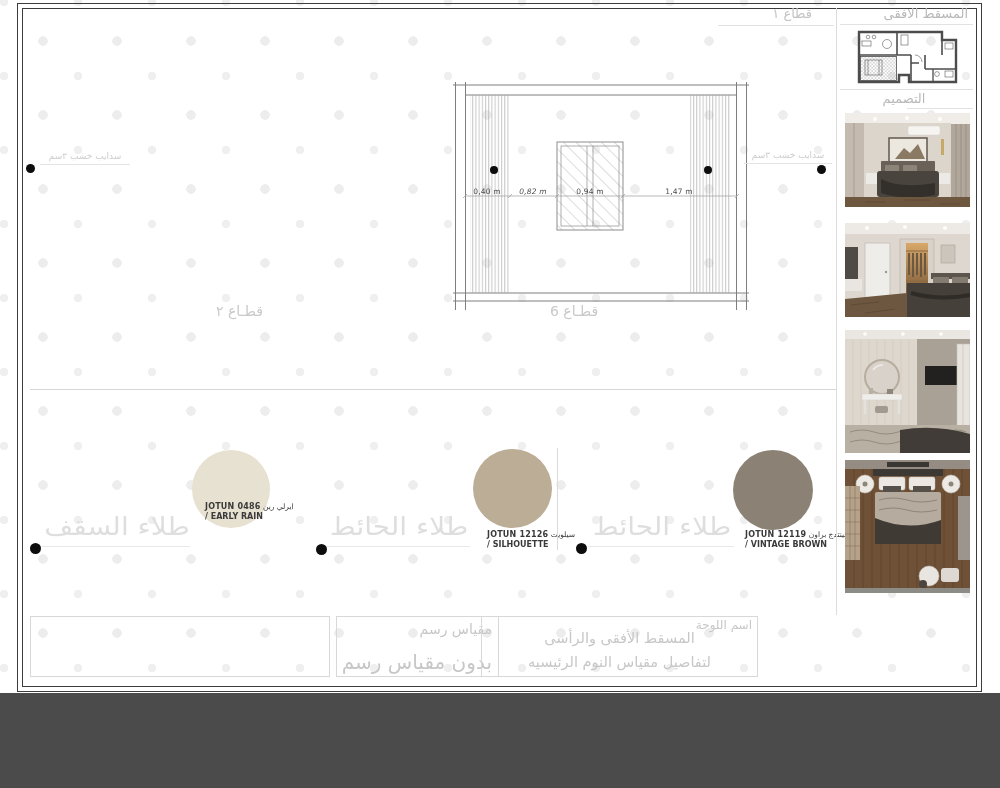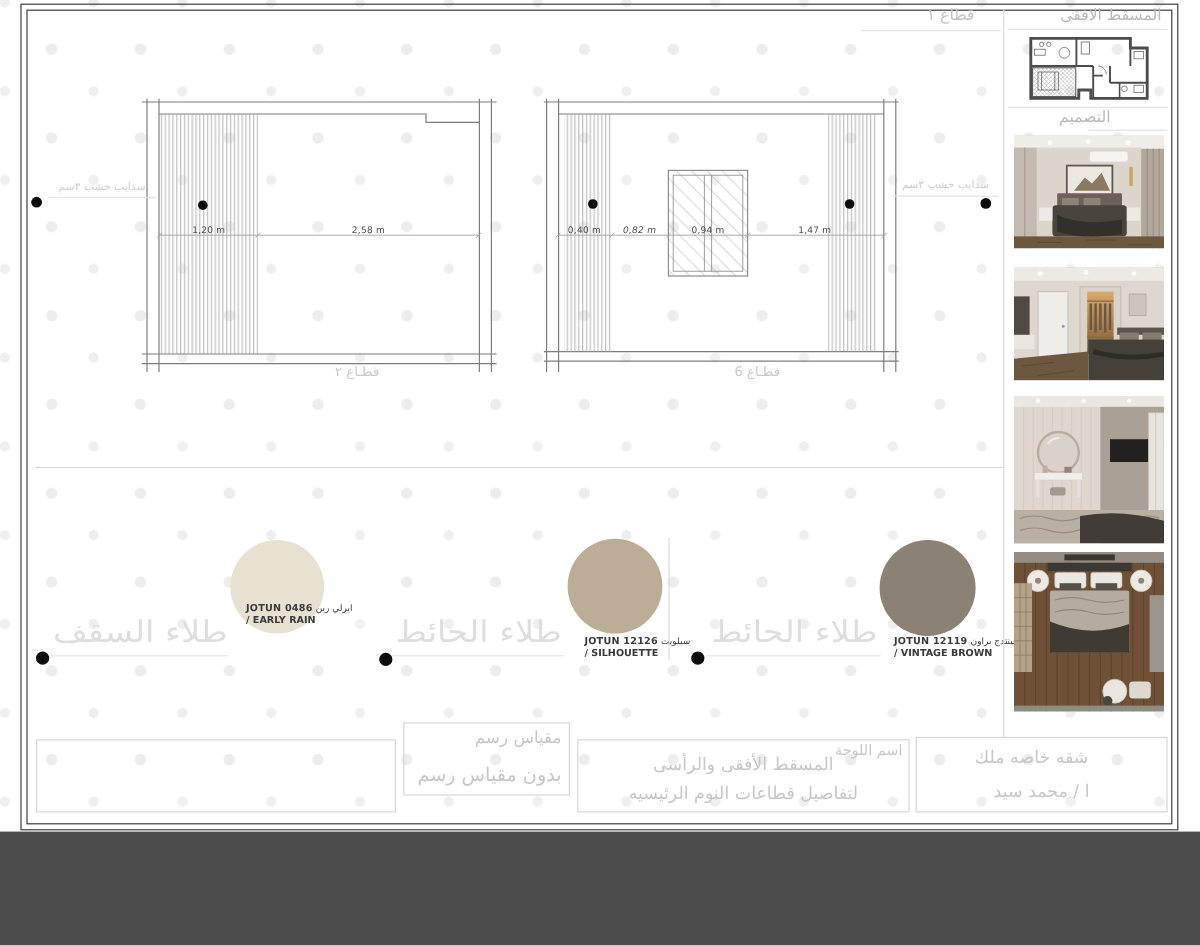--- a/index.html
+++ b/index.html
@@ -87,29 +87,6 @@
 
   <span class="corner-label">قطاع ١</span>
 
-  <div class="elev" style="left:118px;">
-    <svg width="296" height="228" viewBox="0 0 296 228">
-      <defs>
-        <pattern id="sl1" width="3.2" height="6" patternUnits="userSpaceOnUse">
-          <path d="M0.6 0V6" stroke="#a6a6a6" stroke-width="0.7"></path>
-        </pattern>
-      </defs>
-      <g stroke="#7e7e7e" stroke-width="1" fill="none">
-        <path d="M0 3H296"></path>
-        <path d="M4.5 0V228 M14.5 0V228 M281.5 0V228 M291.5 0V228"></path>
-        <path d="M14.5 13H237 V20 H281.5"></path>
-        <path d="M0 213H296 M0 221H296"></path>
-      </g>
-      <rect x="15" y="13" width="82" height="200" fill="url(#sl1)"></rect>
-      <g stroke="#9c9c9c" stroke-width="0.7" fill="none">
-        <path d="M15 114H281"></path>
-        <path d="M13 116l4 -4 M95 116l4 -4 M279 116l4 -4"></path>
-      </g>
-    </svg>
-    <span class="dim" style="left:34px;">1,20 m</span>
-    <span class="dim" style="left:167px;">2,58 m</span>
-    <span class="dot dot8" style="left:47px;top:85px;"></span>
-  </div>
   <span class="elev-caption" style="left:216px;">قطـاع ٢</span>
 
   <div class="elev" style="left:453px;">

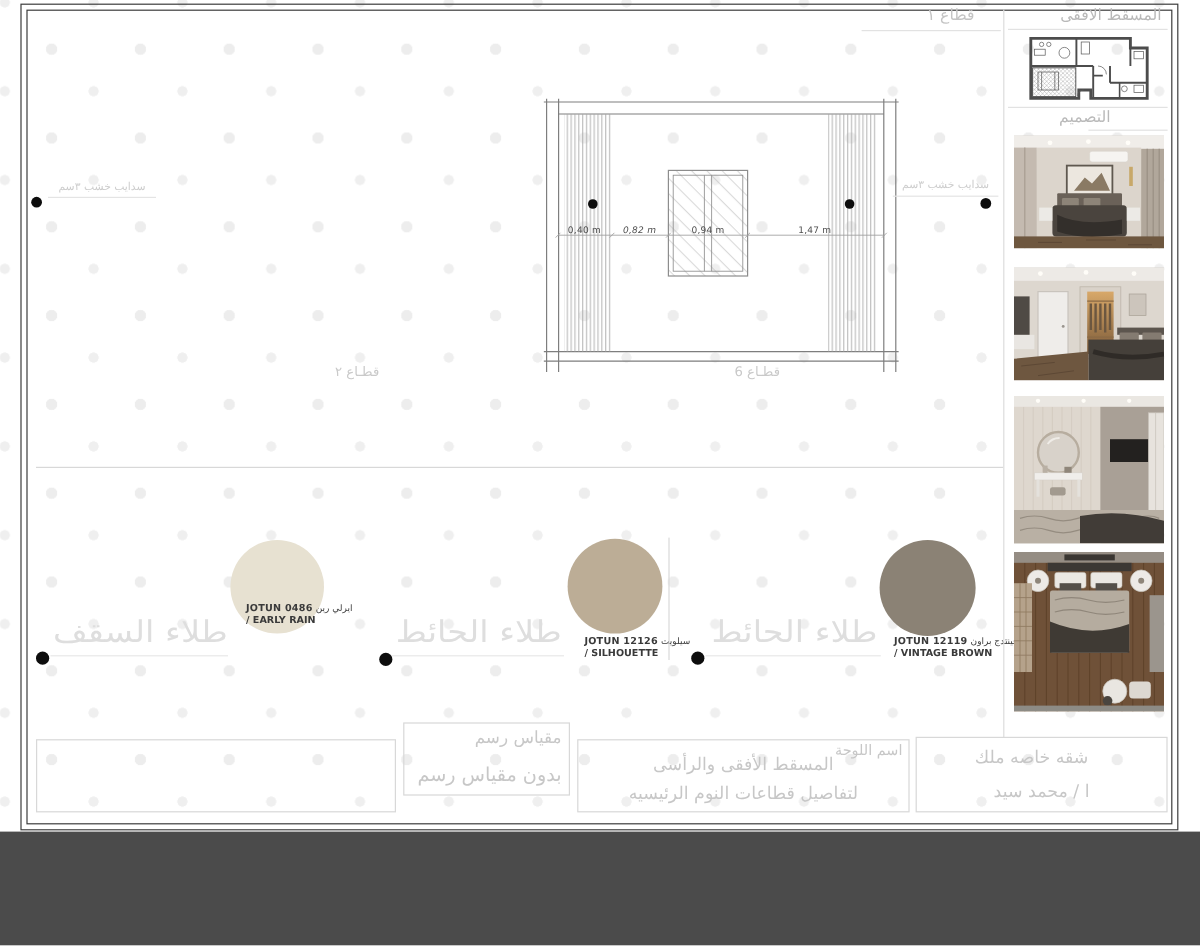--- a/index.html
+++ b/index.html
@@ -51,8 +51,8 @@
   .dot9{width:9px;height:9px;}
   .dot11{width:11px;height:11px;}
   .elev-caption{
-    position:absolute;top:303px;width:100px;text-align:right;
-    font-size:11px;color:#c9c9c9;direction:rtl;
+    position:absolute;top:303px;width:100px;text-align:left;
+    font-size:14px;color:#c9c9c9;direction:rtl;
   }
   .annotation{
     position:absolute;font-size:9px;color:#cdcdcd;direction:rtl;text-align:center;

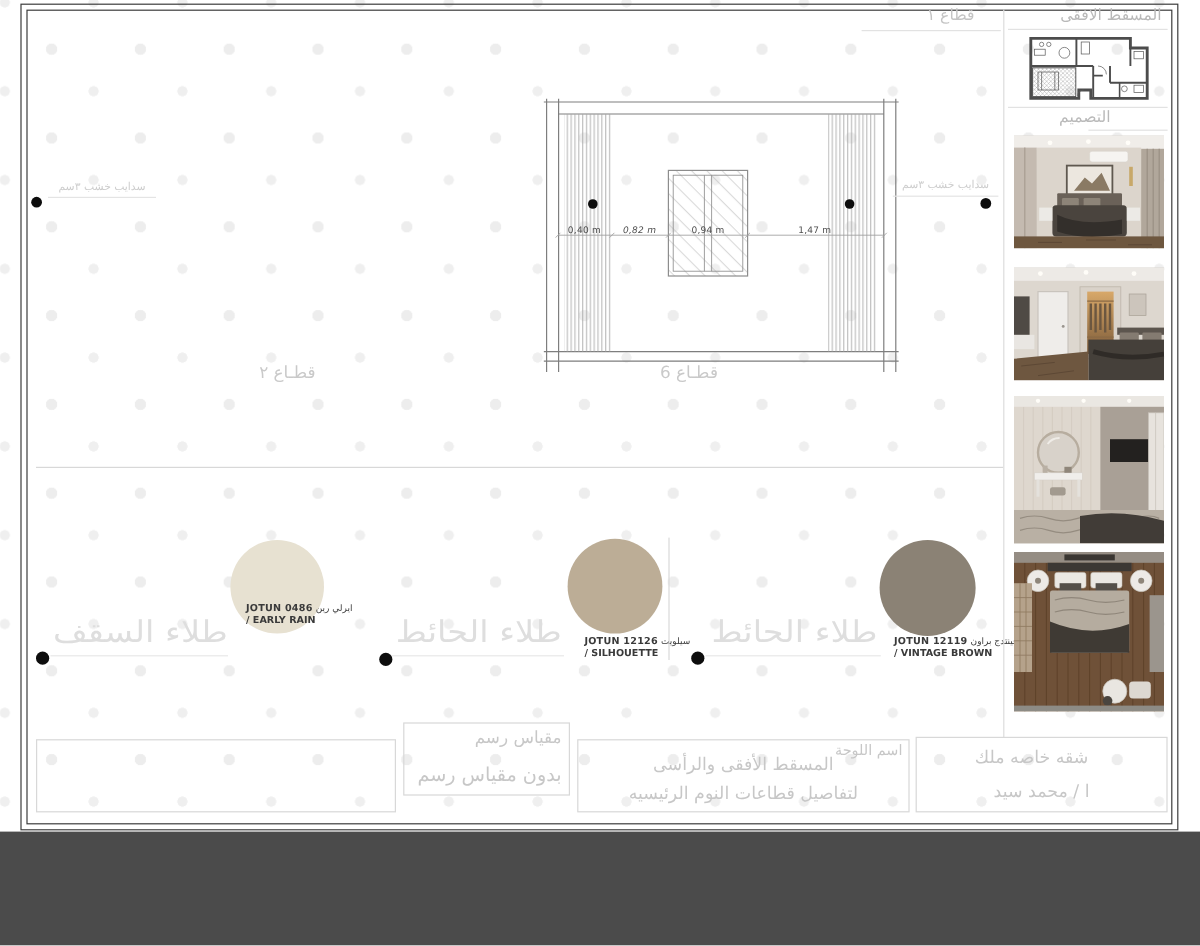--- a/index.html
+++ b/index.html
@@ -318,7 +318,7 @@
 
   <div class="tb-box" style="left:30px;top:616px;width:300px;height:61px;"></div>
 
-  <div class="tb-box" style="left:336px;top:602px;width:139px;height:61px;">
+  <div class="tb-box" style="left:336px;top:616px;width:163px;height:61px;">
     <span class="tb-text" style="right:6px;top:4px;font-size:14px;">مقياس رسم</span>
     <span class="tb-text" style="right:6px;top:33px;font-size:16px;">بدون مقياس رسم</span>
   </div>

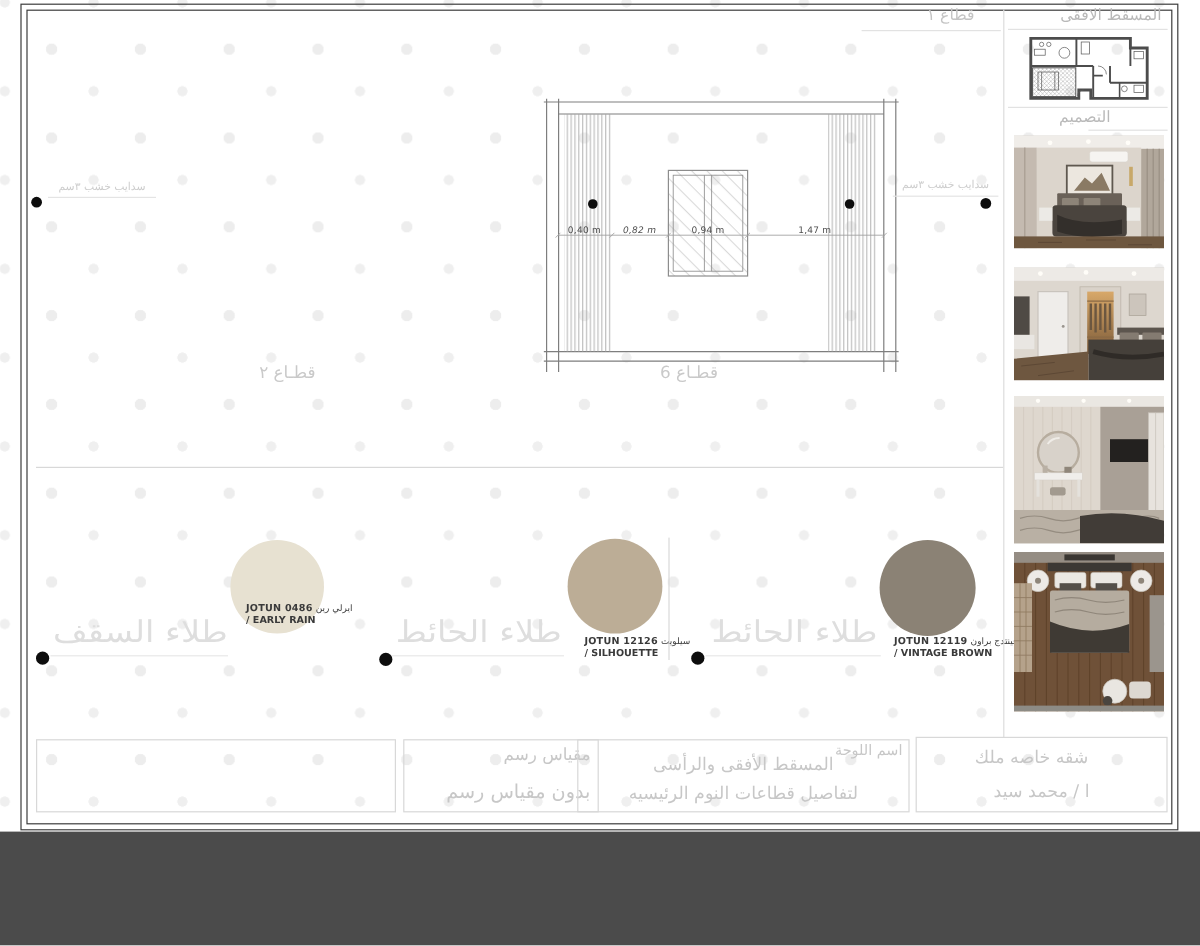--- a/index.html
+++ b/index.html
@@ -329,10 +329,6 @@
     <span class="tb-text" style="left:0;top:37px;width:100%;text-align:center;font-size:14.5px;">لتفاصيل قطاعات النوم الرئيسيه</span>
   </div>
 
-  <div class="tb-box" style="left:763px;top:614px;width:210px;height:63px;">
-    <span class="tb-text" style="left:0;top:9px;width:92%;text-align:center;font-size:14.5px;">شقه خاصه ملك</span>
-    <span class="tb-text" style="left:0;top:37px;width:100%;text-align:center;font-size:14.5px;">ا / محمد سيد</span>
-  </div>
 
   <div class="bottom-bar">
 

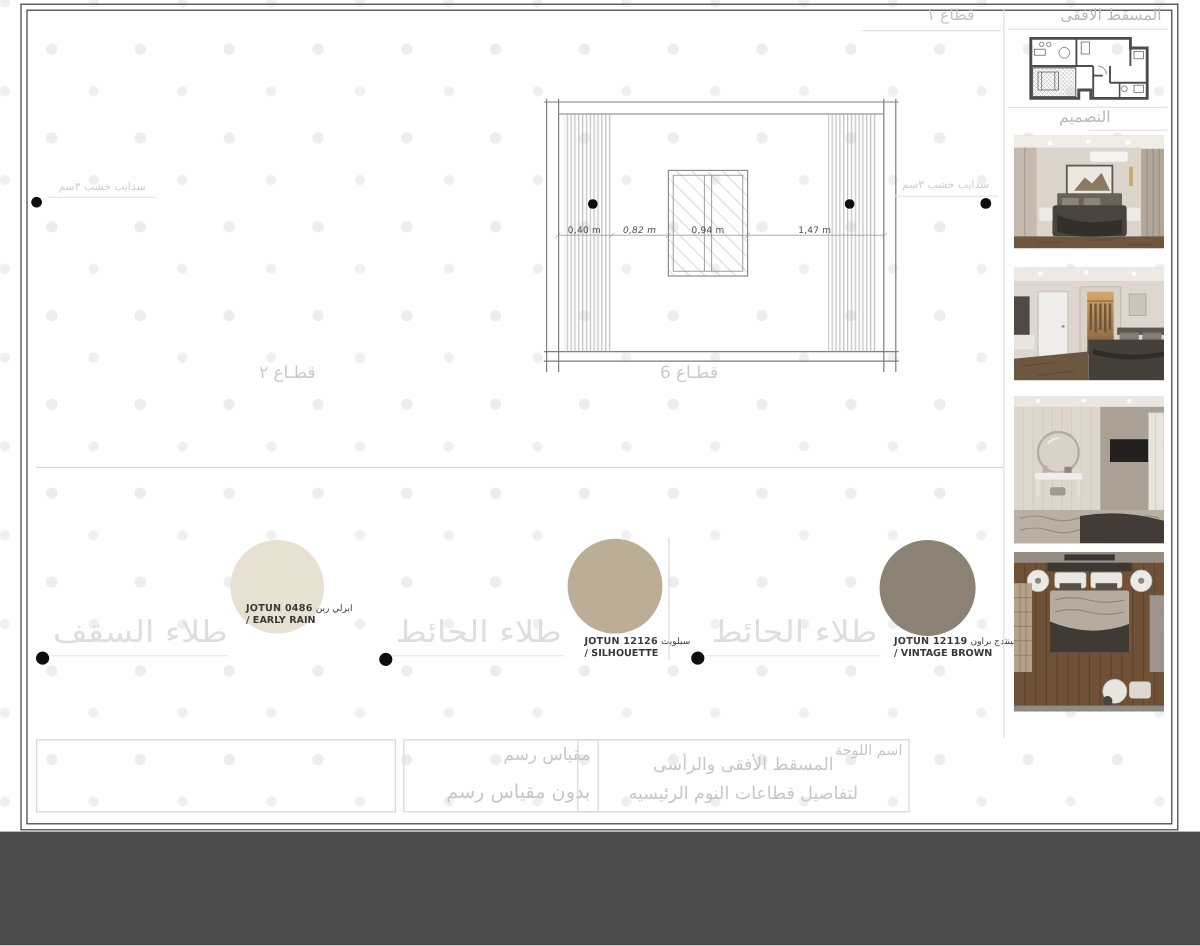--- a/index.html
+++ b/index.html
@@ -320,7 +320,7 @@
 
   <div class="tb-box" style="left:336px;top:616px;width:163px;height:61px;">
     <span class="tb-text" style="right:6px;top:4px;font-size:14px;">مقياس رسم</span>
-    <span class="tb-text" style="right:6px;top:33px;font-size:16px;">بدون مقياس رسم</span>
+    <span class="tb-text" style="right:6px;top:33px;font-size:20px;">بدون مقياس رسم</span>
   </div>
 
   <div class="tb-box" style="left:481px;top:616px;width:277px;height:61px;">

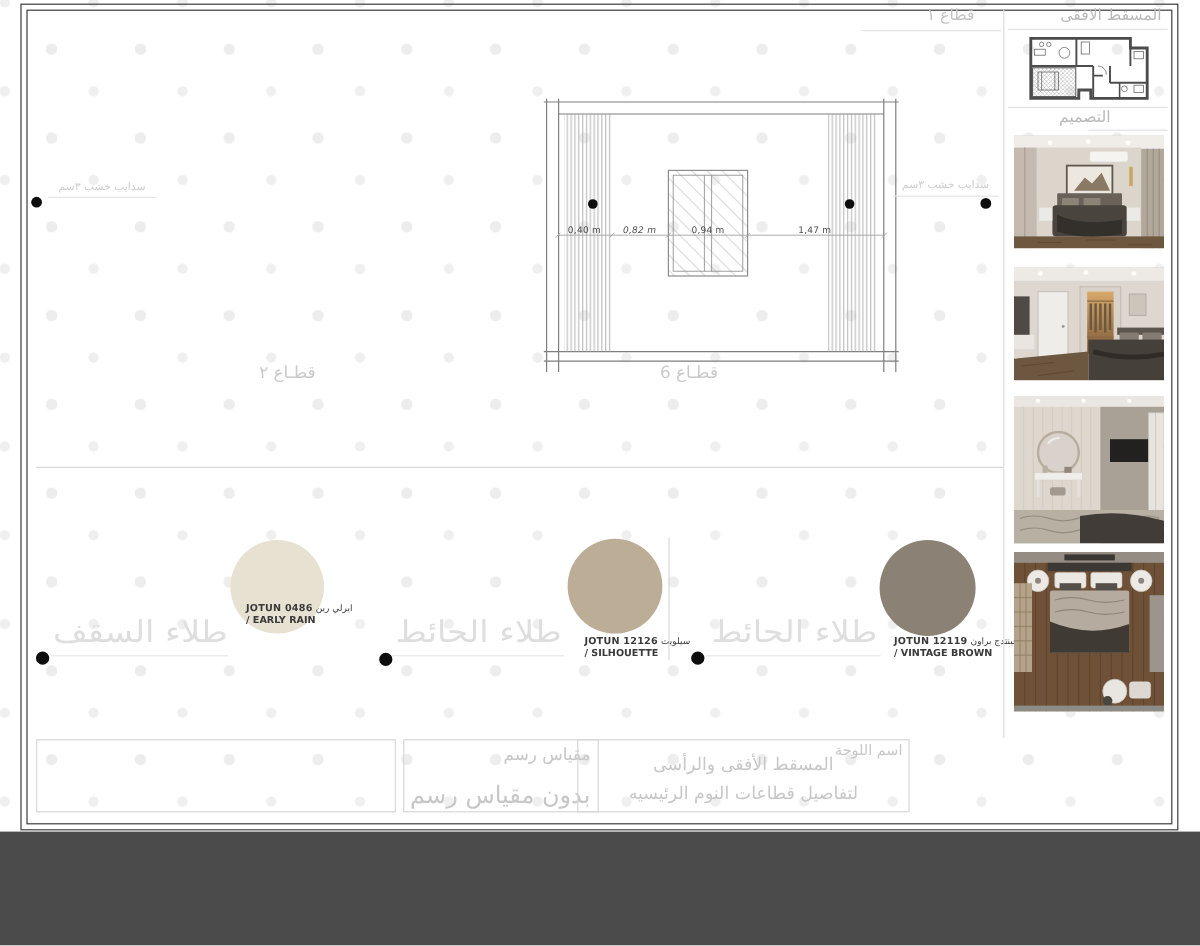--- a/index.html
+++ b/index.html
@@ -326,7 +326,7 @@
   <div class="tb-box" style="left:481px;top:616px;width:277px;height:61px;">
     <span class="tb-text" style="right:5px;top:1px;font-size:12px;">اسم اللوحة</span>
     <span class="tb-text" style="left:0;top:13px;width:100%;text-align:center;font-size:14.5px;">المسقط الأفقى والرأسى</span>
-    <span class="tb-text" style="left:0;top:37px;width:100%;text-align:center;font-size:14.5px;">لتفاصيل قطاعات النوم الرئيسيه</span>
+    <span class="tb-text" style="left:0;top:37px;width:100%;text-align:center;font-size:14.5px;">لتفاصيل مقياس النوم الرئيسيه</span>
   </div>
 
 

